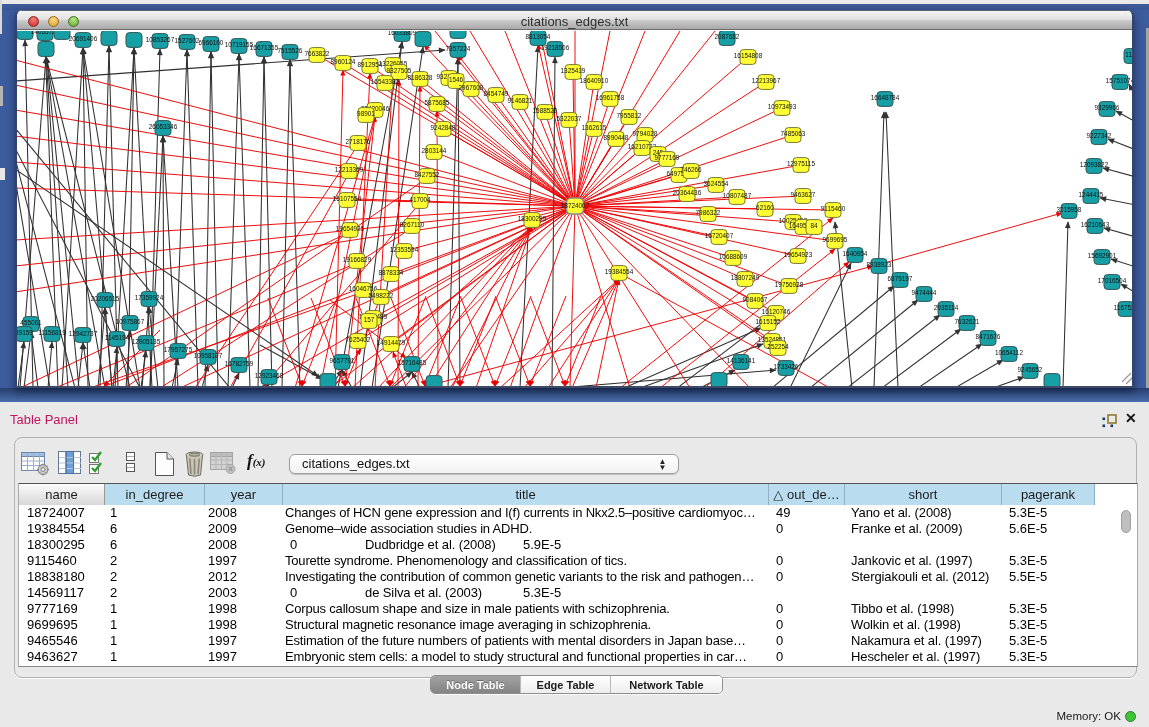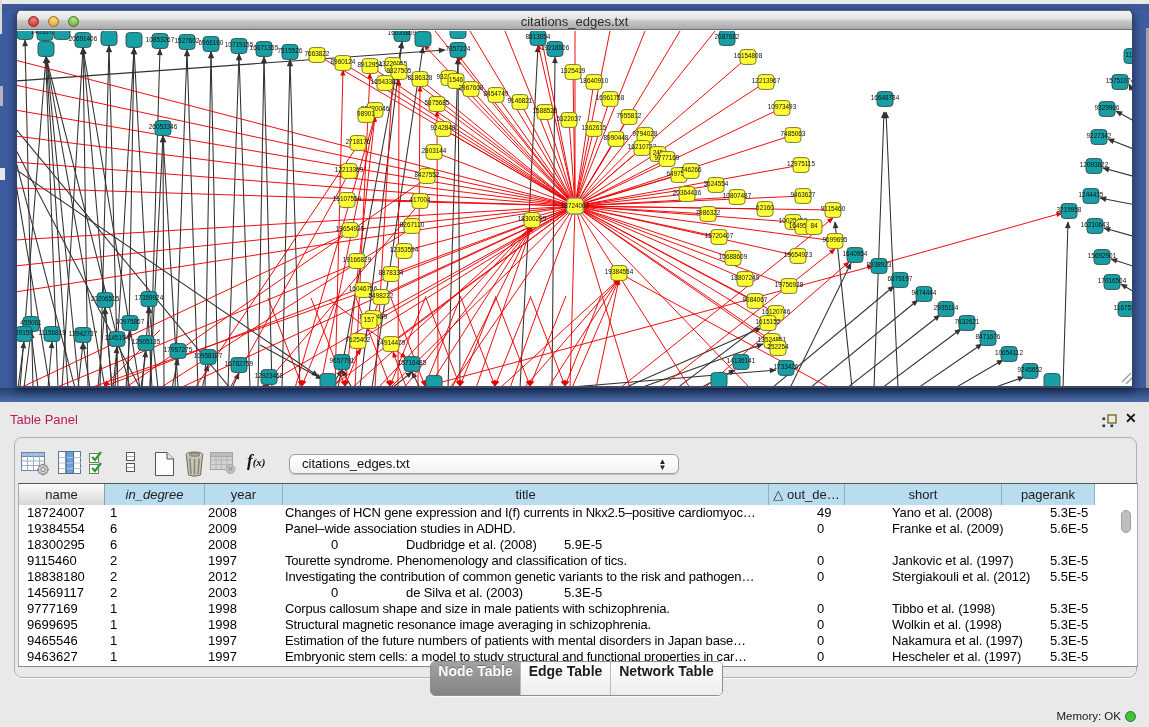--- a/index.html
+++ b/index.html
@@ -67,7 +67,7 @@
 .c4 { width:76px; padding-left:7px;margin-left:41px; }
 .c5 { width:157px; padding-left:6px; letter-spacing:-0.1px; }
 .c6 { width:93px; padding-left:7px; }
-.h0 { width:86px; } .h1 { width:100px;font-style:italic; } .h2 { width:78px; } .h3 { width:486px; }
+.h0 { width:86px; } .h1 { width:100px; } .h2 { width:78px; } .h3 { width:486px; }
 .h4 { width:76px; } .h5 { width:157px; } .h6 { width:93px; }
 .vsb { position:absolute; right:6px; top:26px; width:10px; height:23px; background:#bfbfbf;
   border:1px solid #9f9f9f; border-radius:5px; }

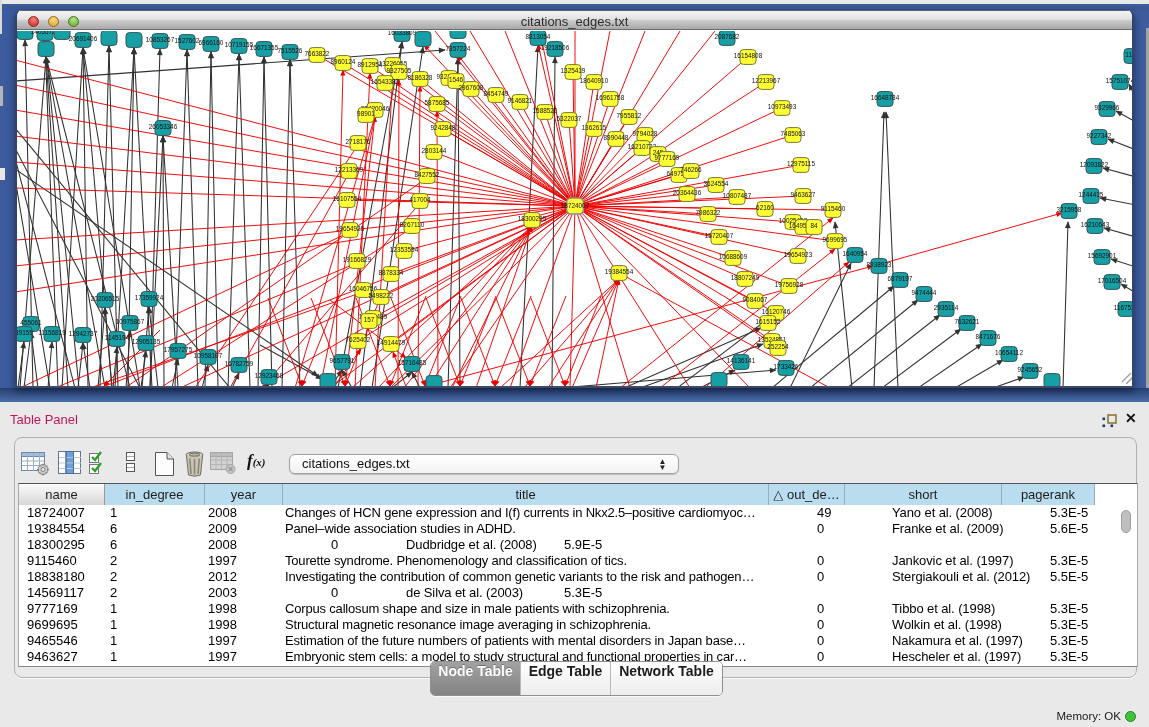--- a/index.html
+++ b/index.html
@@ -64,7 +64,7 @@
 .c1 { width:100px; padding-left:5px; }
 .c2 { width:78px; padding-left:3px; }
 .c3 { width:486px; padding-left:2px; letter-spacing:-0.18px; }
-.c4 { width:76px; padding-left:7px;margin-left:41px; }
+.c4 { width:76px; padding-left:7px; }
 .c5 { width:157px; padding-left:6px; letter-spacing:-0.1px; }
 .c6 { width:93px; padding-left:7px; }
 .h0 { width:86px; } .h1 { width:100px; } .h2 { width:78px; } .h3 { width:486px; }

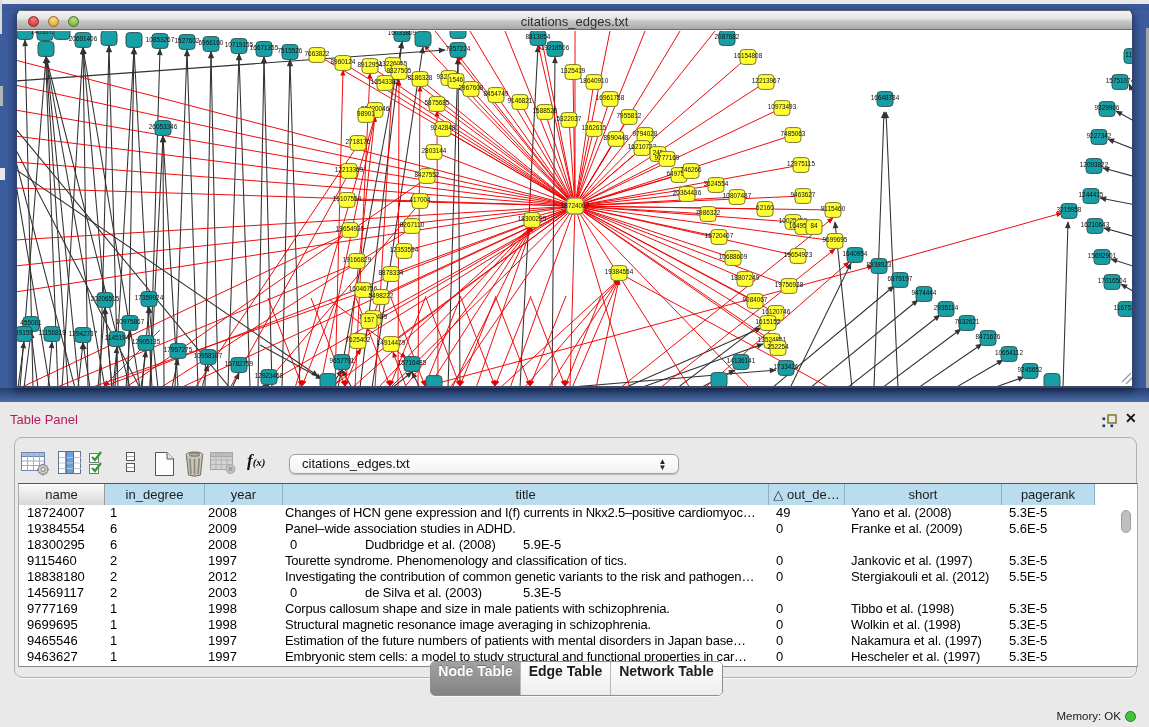--- a/index.html
+++ b/index.html
@@ -697,7 +697,7 @@
           <div class="c0">19384554</div>
           <div class="c1">6</div>
           <div class="c2">2009</div>
-          <div class="c3">Panel–wide association studies in ADHD.</div>
+          <div class="c3">Genome–wide association studies in ADHD.</div>
           <div class="c4">0</div>
           <div class="c5">Franke et al. (2009)</div>
           <div class="c6">5.6E-5</div>

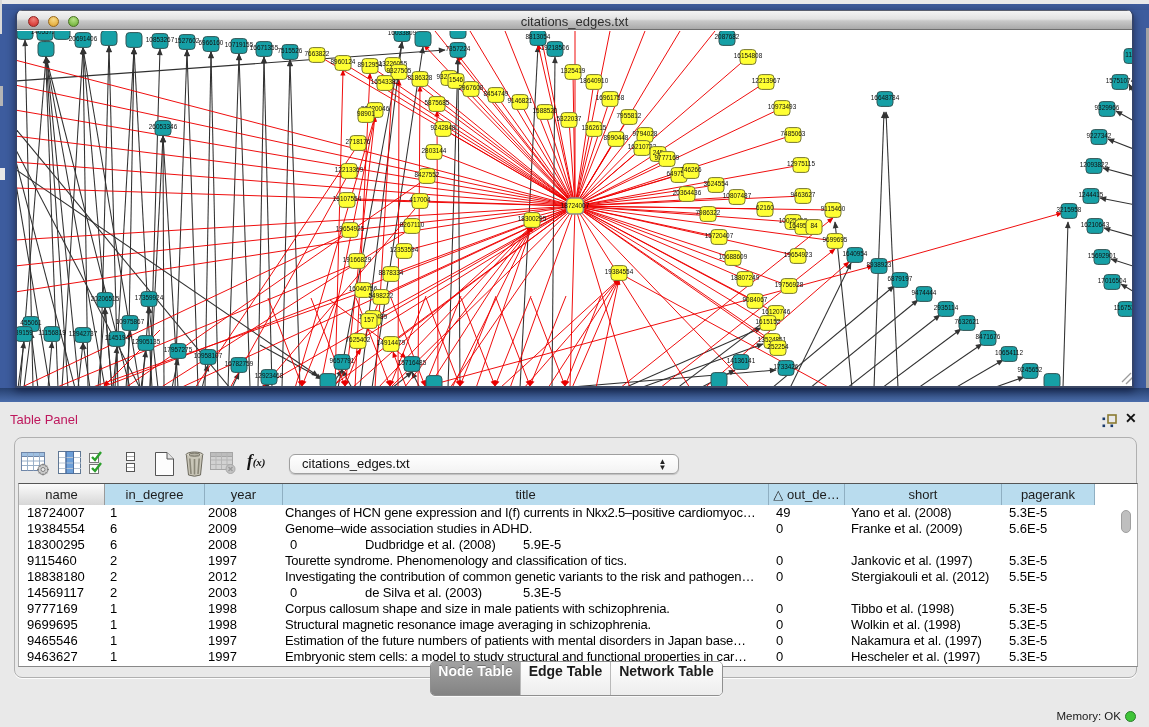--- a/index.html
+++ b/index.html
@@ -72,9 +72,9 @@
 .vsb { position:absolute; right:6px; top:26px; width:10px; height:23px; background:#bfbfbf;
   border:1px solid #9f9f9f; border-radius:5px; }
 
-.tabs { position:absolute; left:415px; top:223px; height:35px; display:flex;
+.tabs { position:absolute; left:415px; top:237px; height:19px; display:flex;
   border:1px solid #8f8f8f; border-radius:5px; overflow:hidden;
-  box-shadow:0 1px 0 rgba(255,255,255,.7); font-size:14px; }
+  box-shadow:0 1px 0 rgba(255,255,255,.7); font-size:11px; }
 .tab { line-height:18px; text-align:center; color:#1c1c1c; font-weight:bold;
   background:linear-gradient(#ffffff,#ededed); border-right:1px solid #b9b9b9; }
 .tab.sel { background:linear-gradient(#a2a2a2,#838383); color:#fff;

